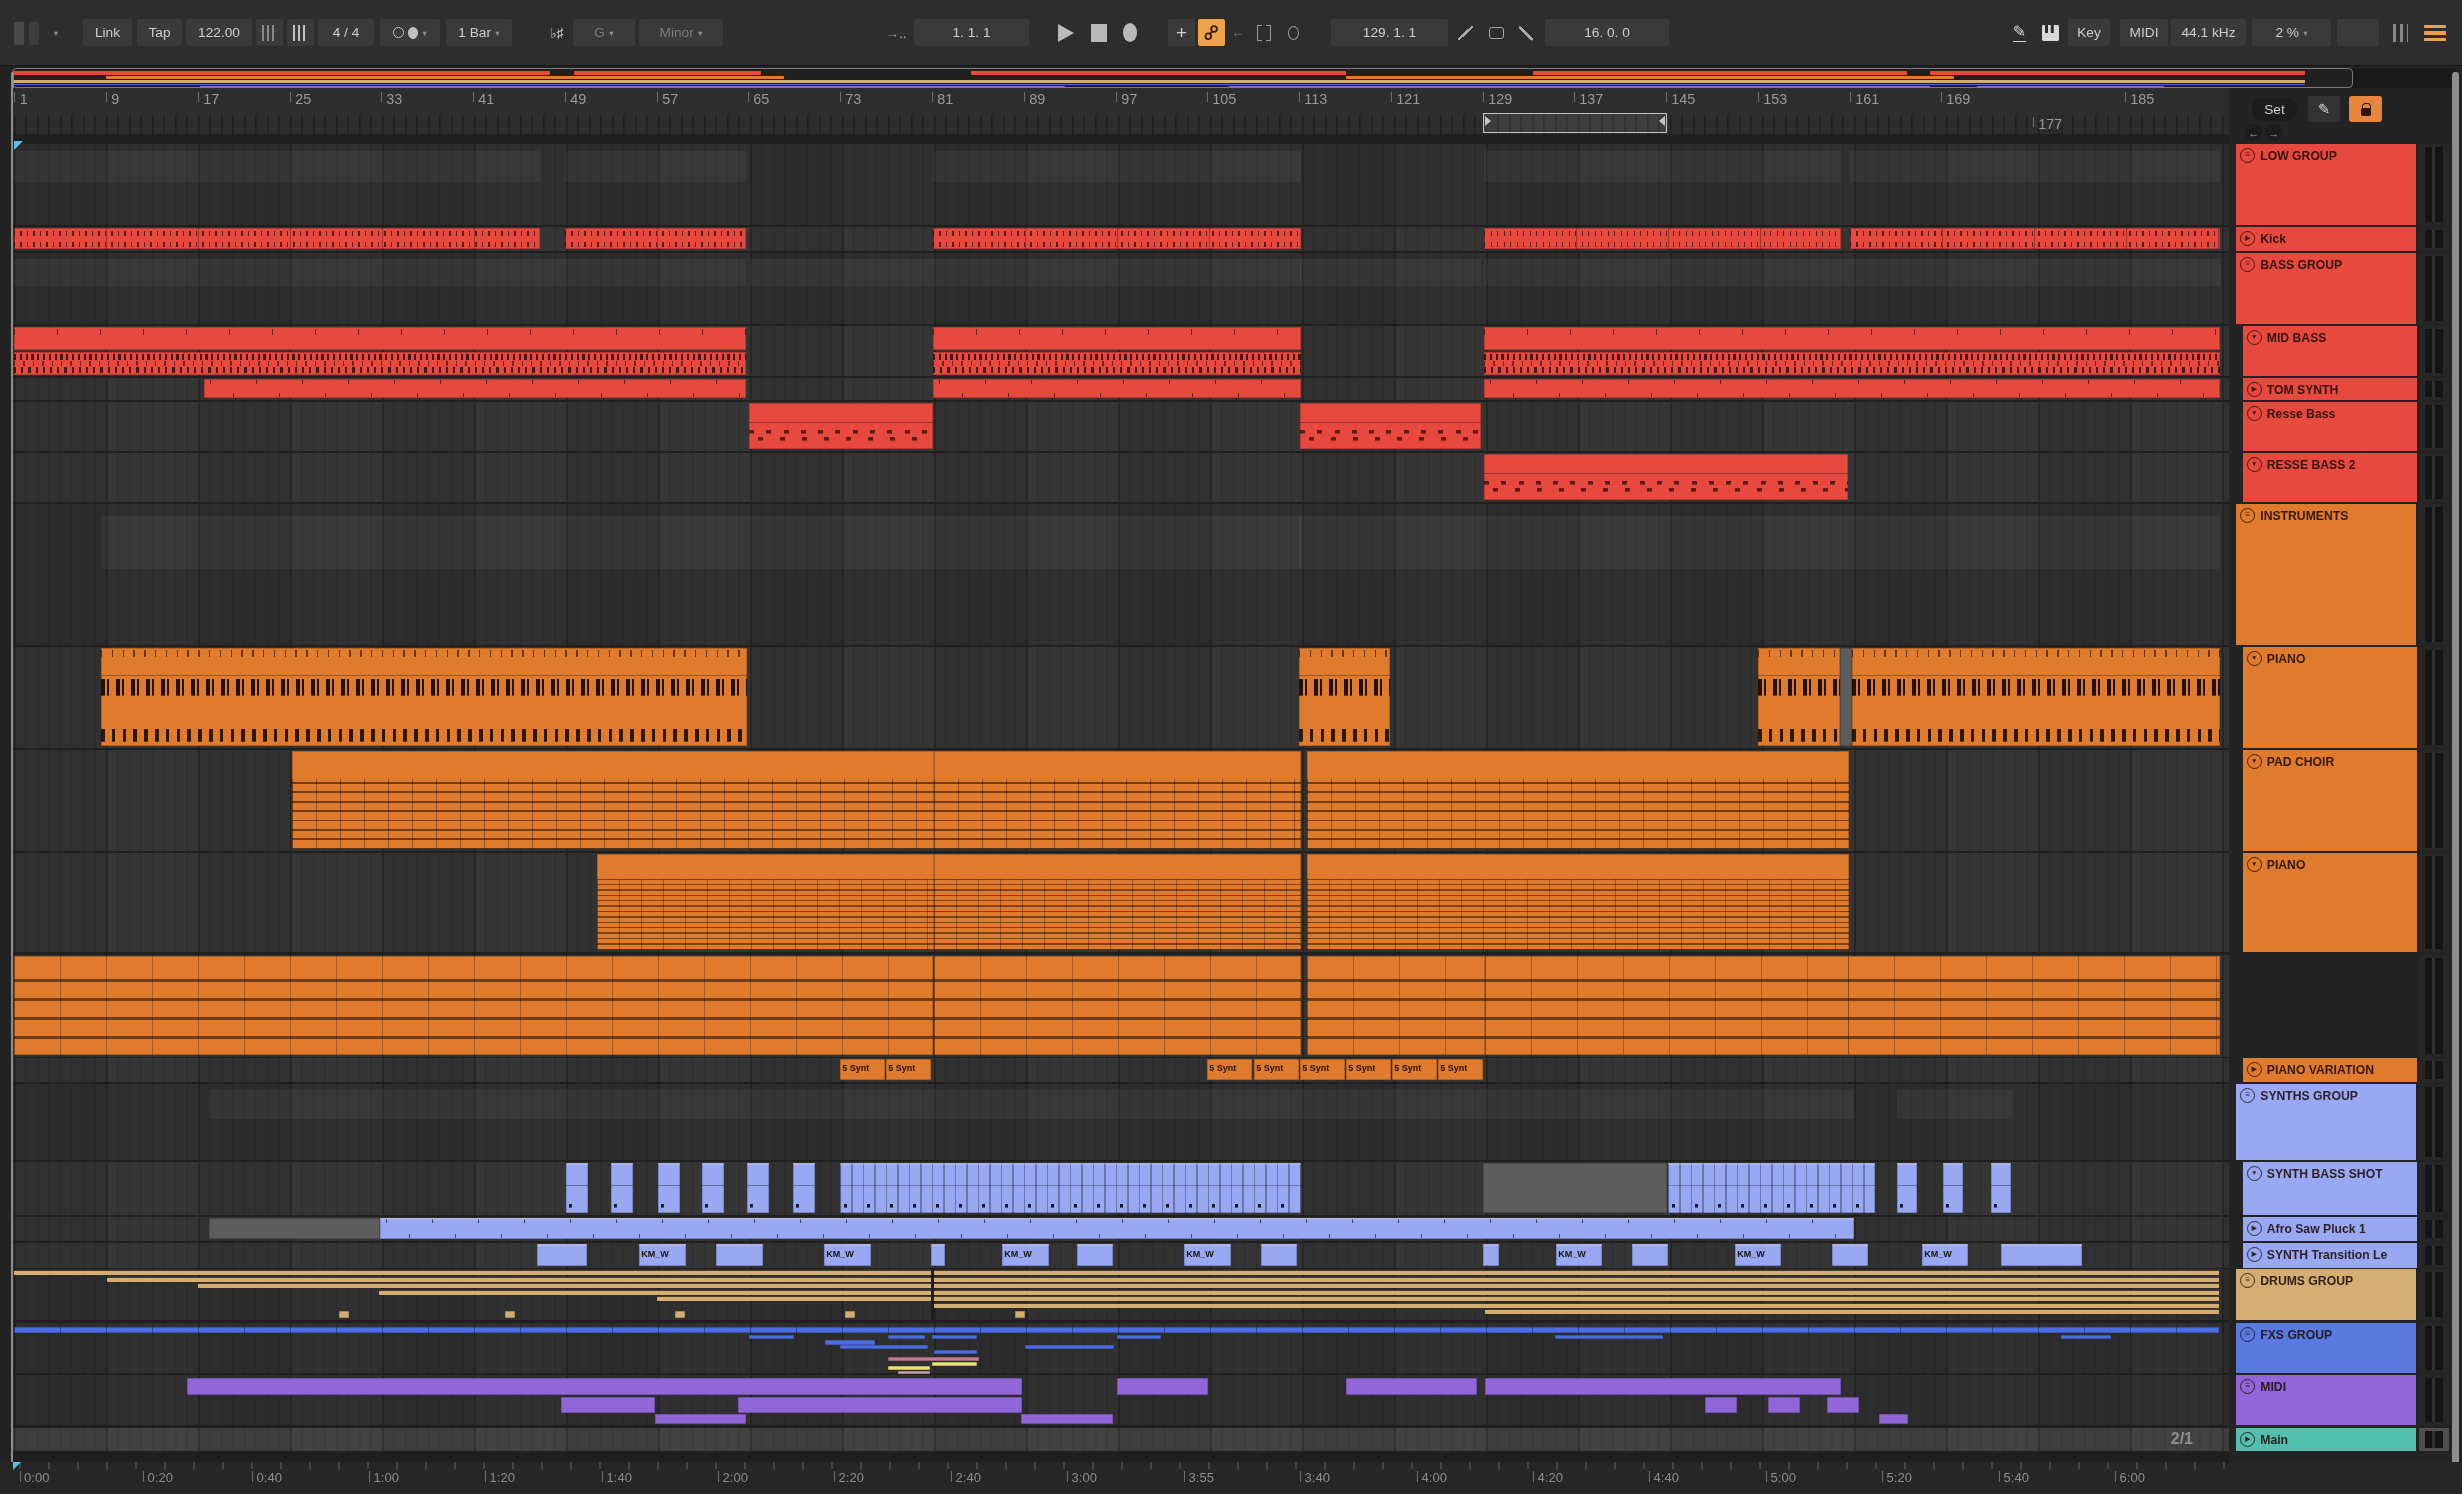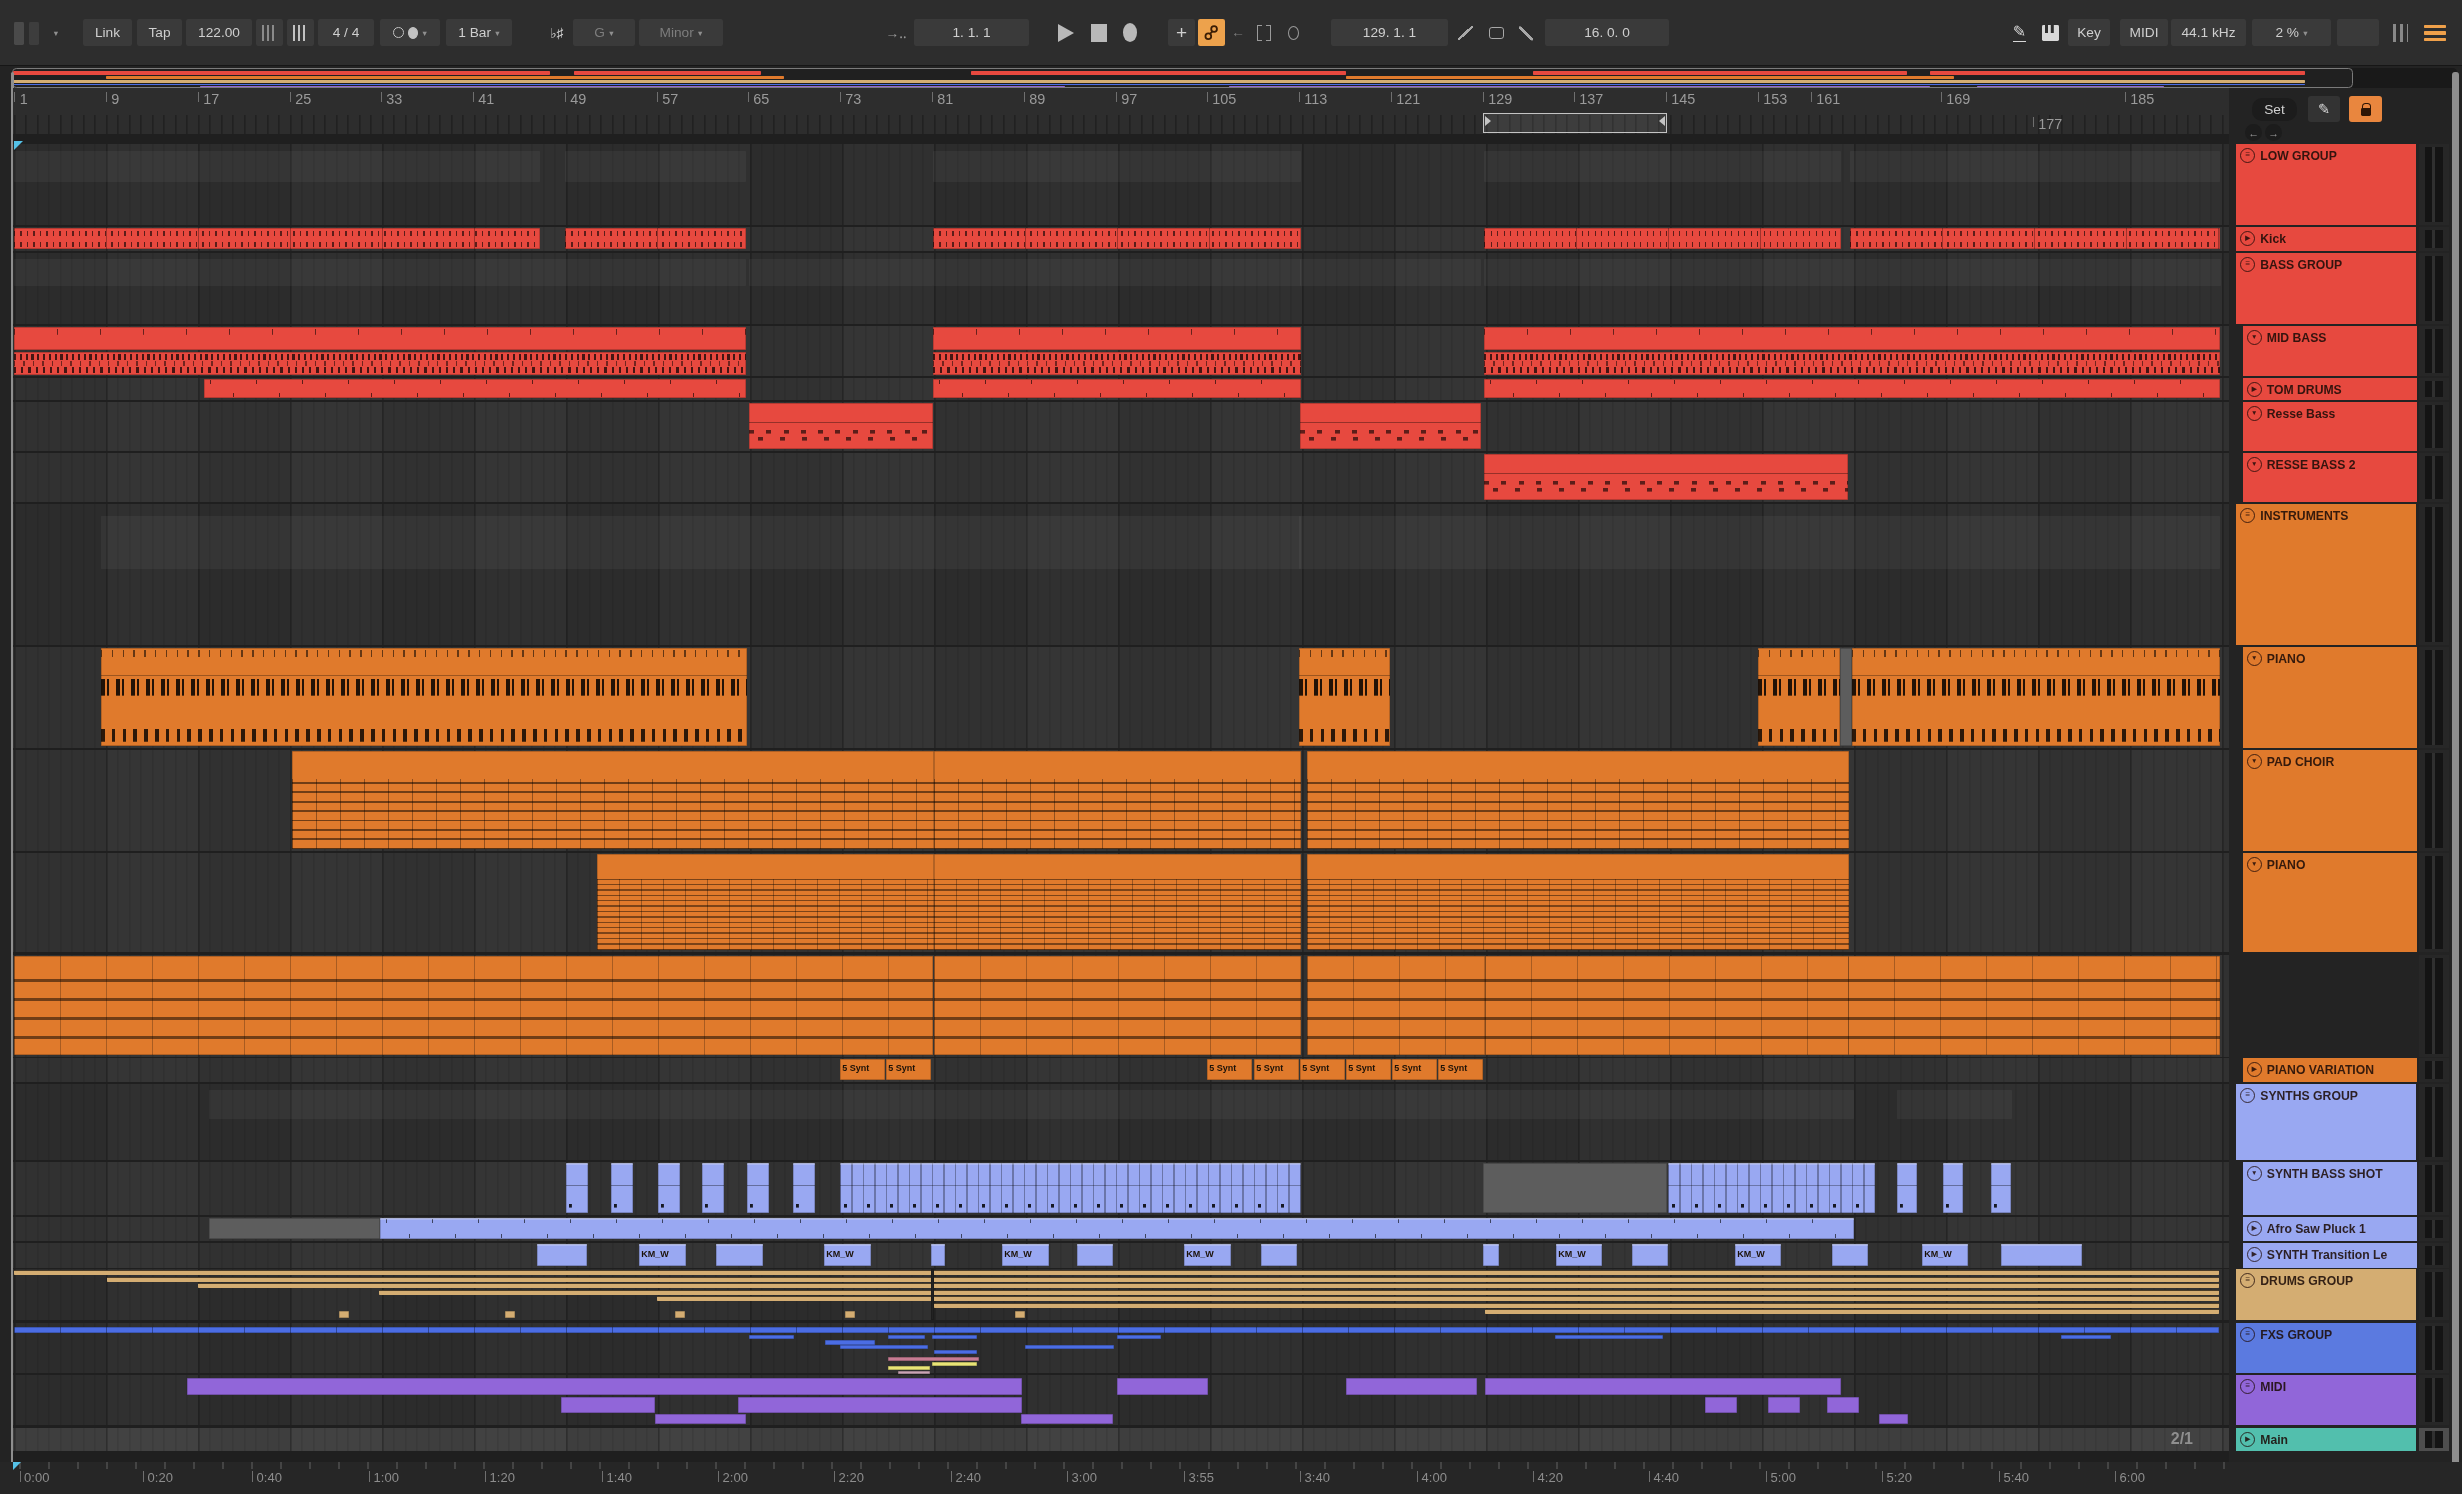--- a/index.html
+++ b/index.html
@@ -333,7 +333,7 @@
       <div class="bar-num" style="left: 1561px;">137</div>
       <div class="bar-num" style="left: 1653px;">145</div>
       <div class="bar-num" style="left: 1745px;">153</div>
-      <div class="bar-num" style="left: 1798px;">161</div>
+      <div class="bar-num" style="left: 1837px;">161</div>
       <div class="bar-num" style="left: 1928px;">169</div>
       <div class="bar-num" style="left: 2020px; margin-top: 25px;">177</div>
       <div class="bar-num" style="left: 2112px;">185</div>

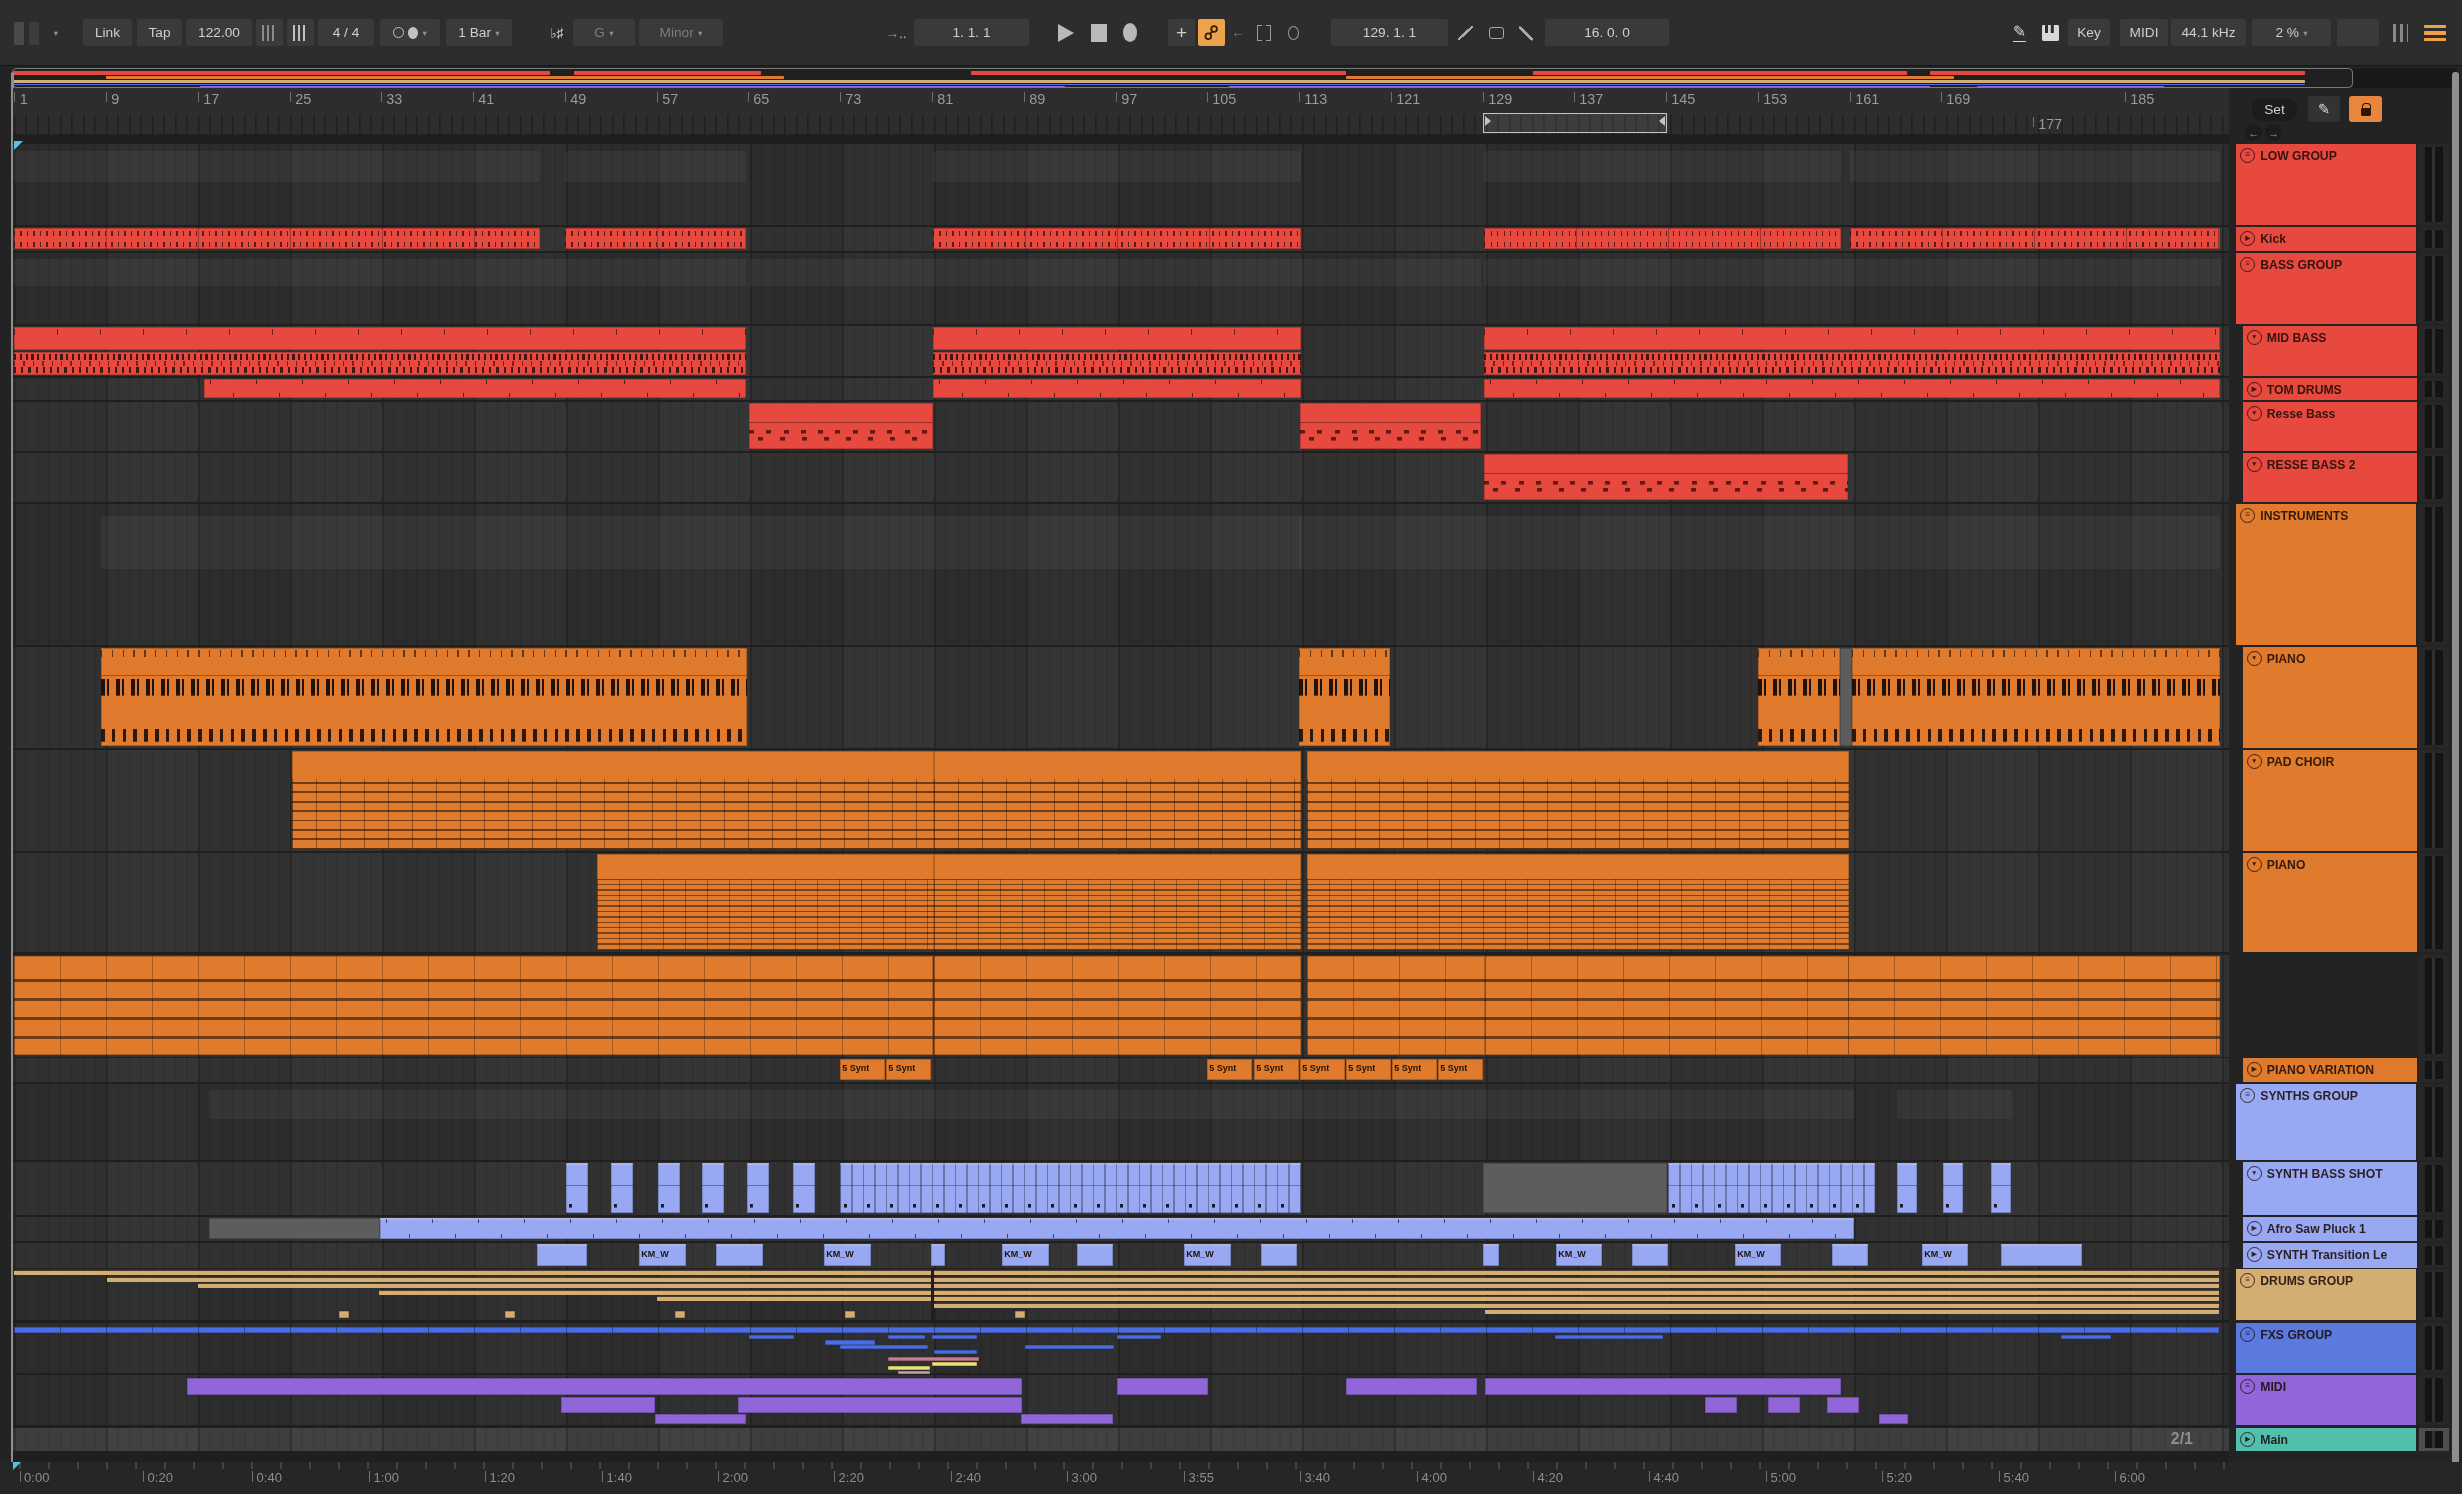--- a/index.html
+++ b/index.html
@@ -570,7 +570,7 @@
       </div>
       <div class="hdr" style="left: 6.5px; width: 174px; top: 244px; height: 21.6px; background: rgb(231, 73, 63);">
         <span class="h-ic" style="font-size: 6.5px;">▶</span>
-        <span class="h-name">TOM DRUMS</span>
+        <span class="h-name">TOM SYNTH</span>
       </div>
       <div class="hdr" style="left: 6.5px; width: 174px; top: 268px; height: 49px; background: rgb(231, 73, 63);">
         <span class="h-ic" style="font-size: 6.5px;">▼</span>

